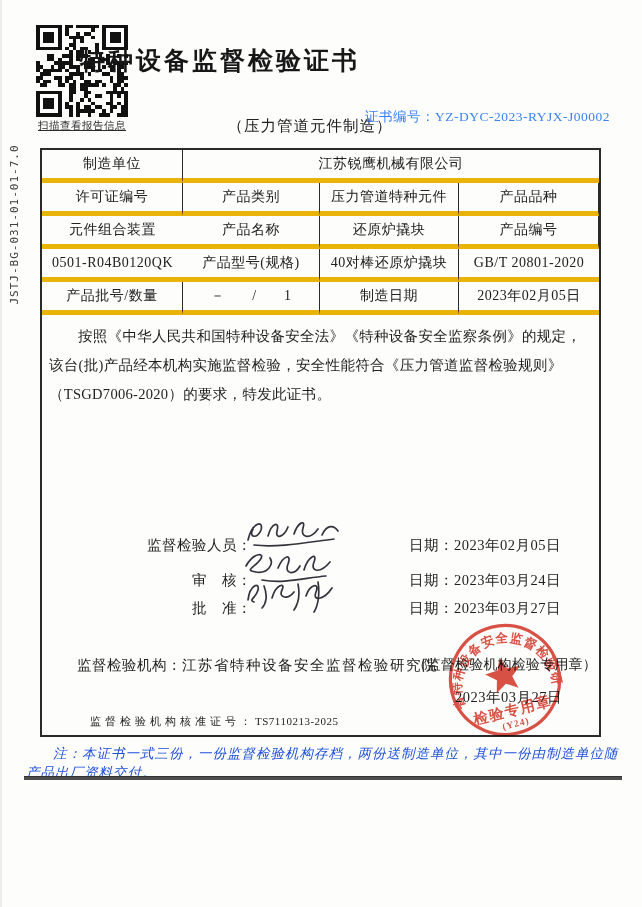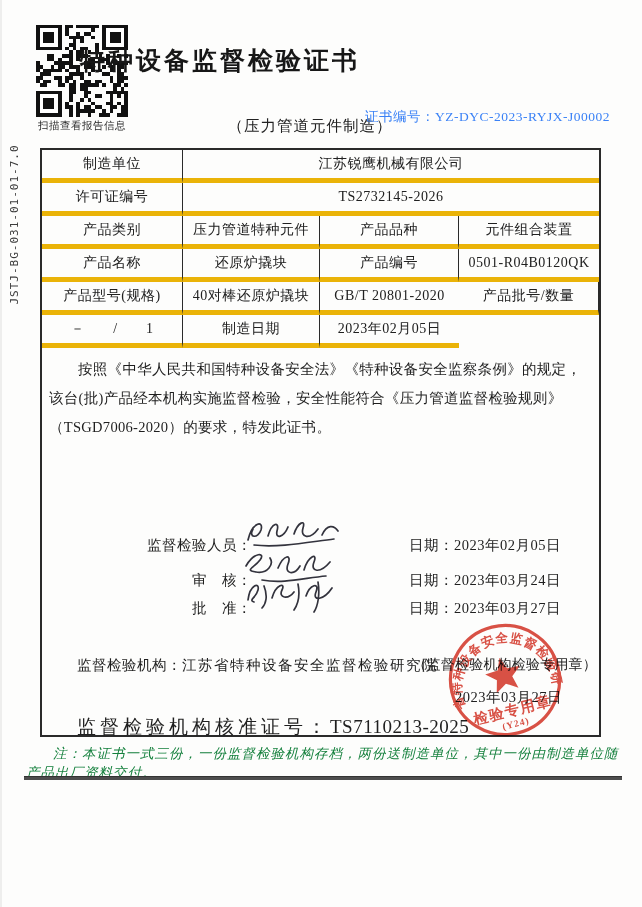--- a/index.html
+++ b/index.html
@@ -21,7 +21,7 @@
   
   .qr{left:36px;top:24px;width:92px;height:93px;}
   .qr svg{width:100%;height:100%;shape-rendering:crispEdges;}
-  .qr-caption{left:28px;top:119px;width:108px;text-align:center;font-size:10.5px;letter-spacing:.5px;color:#2c2c2c;}
+  .qr-caption{left:28px;top:119px;width:108px;text-align:center;font-size:10.5px;letter-spacing:.5px;color:#2c2c2c;text-decoration:underline;}
   
   .title{left:80px;top:44px;width:460px;text-align:left;
     font-family:"Liberation Sans","DejaVu Sans",sans-serif;font-weight:bold;

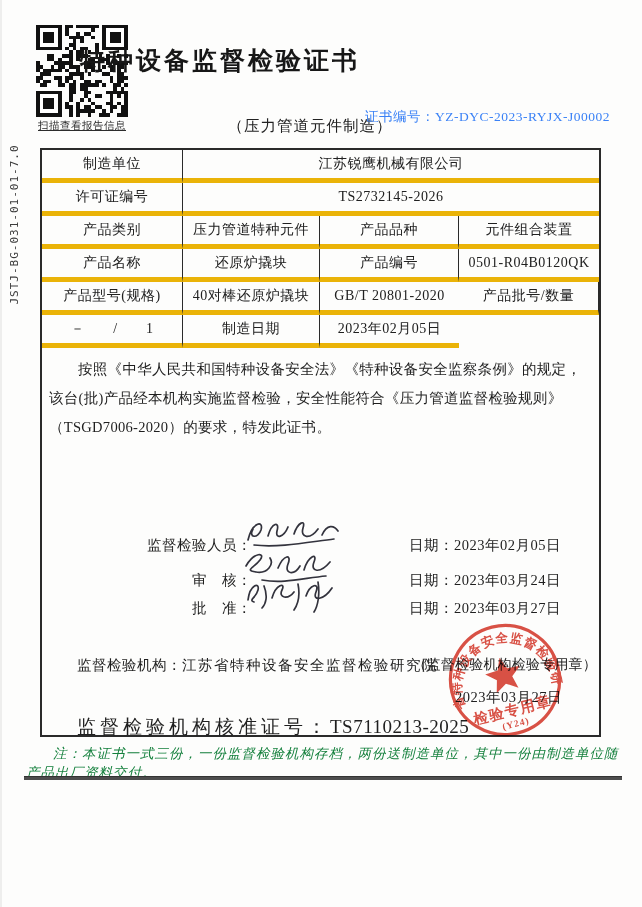--- a/index.html
+++ b/index.html
@@ -310,7 +310,6 @@
     <div class="cell span3">江苏锐鹰机械有限公司</div>
 
     <div class="cell">许可证编号</div>
-    <div class="cell span3">TS2732145-2026</div>
 
     <div class="cell">产品类别</div>
     <div class="cell">压力管道特种元件</div>

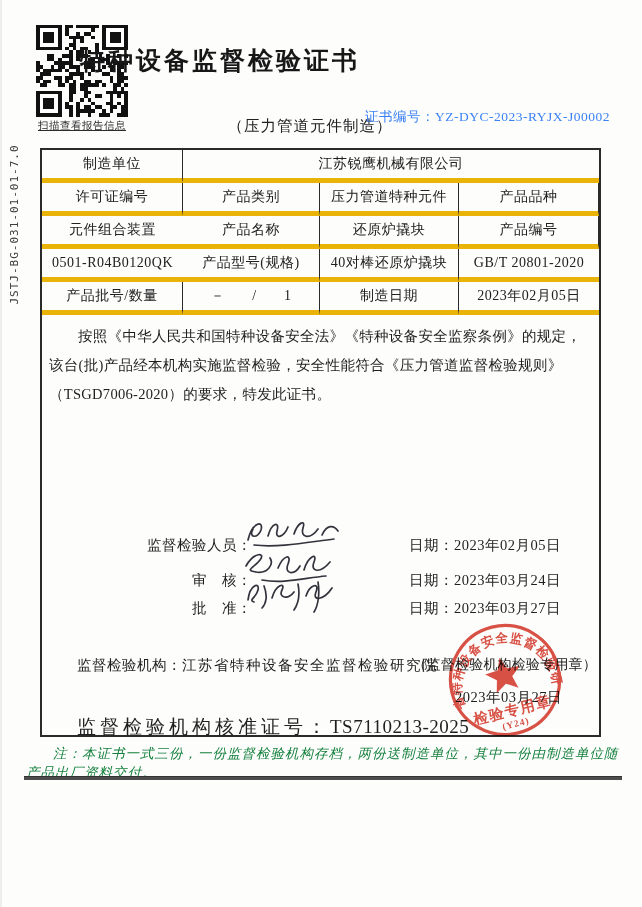--- a/index.html
+++ b/index.html
@@ -50,7 +50,7 @@
   .agency-name{font-size:14.5px;letter-spacing:1.5px;}
   .seal-note{font-size:14px;letter-spacing:.2px;}
   .seal-date-black{font-size:14.5px;letter-spacing:.5px;}
-  .approval{font-size:19px;}
+  .approval{font-size:11px;margin-left:13px;}
   .approval .lbl{letter-spacing:4px;}
   .approval .num{letter-spacing:.5px;}
   

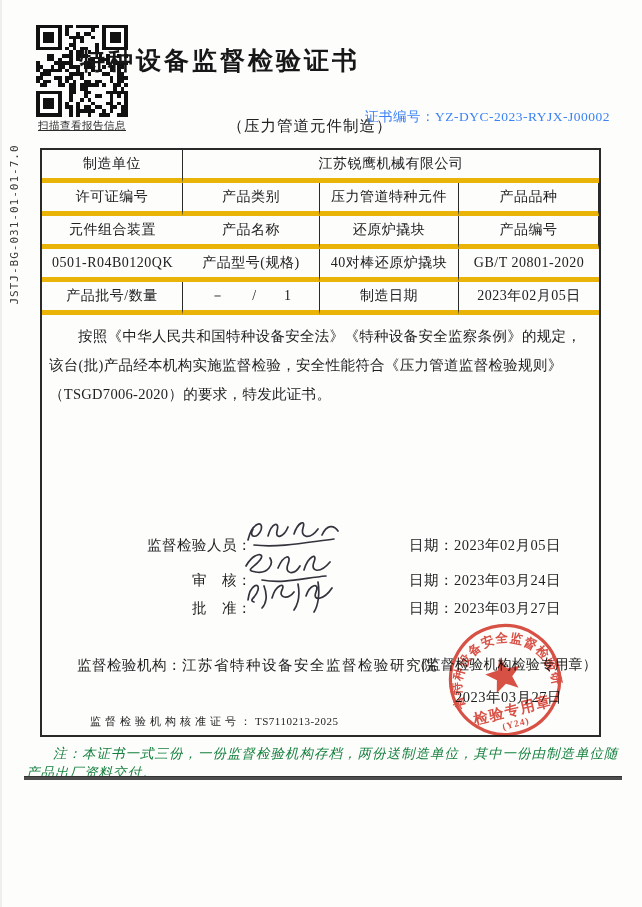--- a/index.html
+++ b/index.html
@@ -59,7 +59,7 @@
   .stamp text{fill:#d5392c;font-family:"Liberation Serif",serif;font-weight:bold;}
   
   .footnote{left:26px;top:745px;width:594px;font-size:13.5px;line-height:18.5px;
-    text-indent:2em;letter-spacing:1px;color:#15803d;font-style:italic;}
+    text-indent:2em;letter-spacing:1px;color:#1d4ed8;font-style:italic;}
   .rule{left:24px;top:776px;width:598px;height:3px;background:#4d4d4d;border-top:1px solid #333;}
 </style>
 </head>

